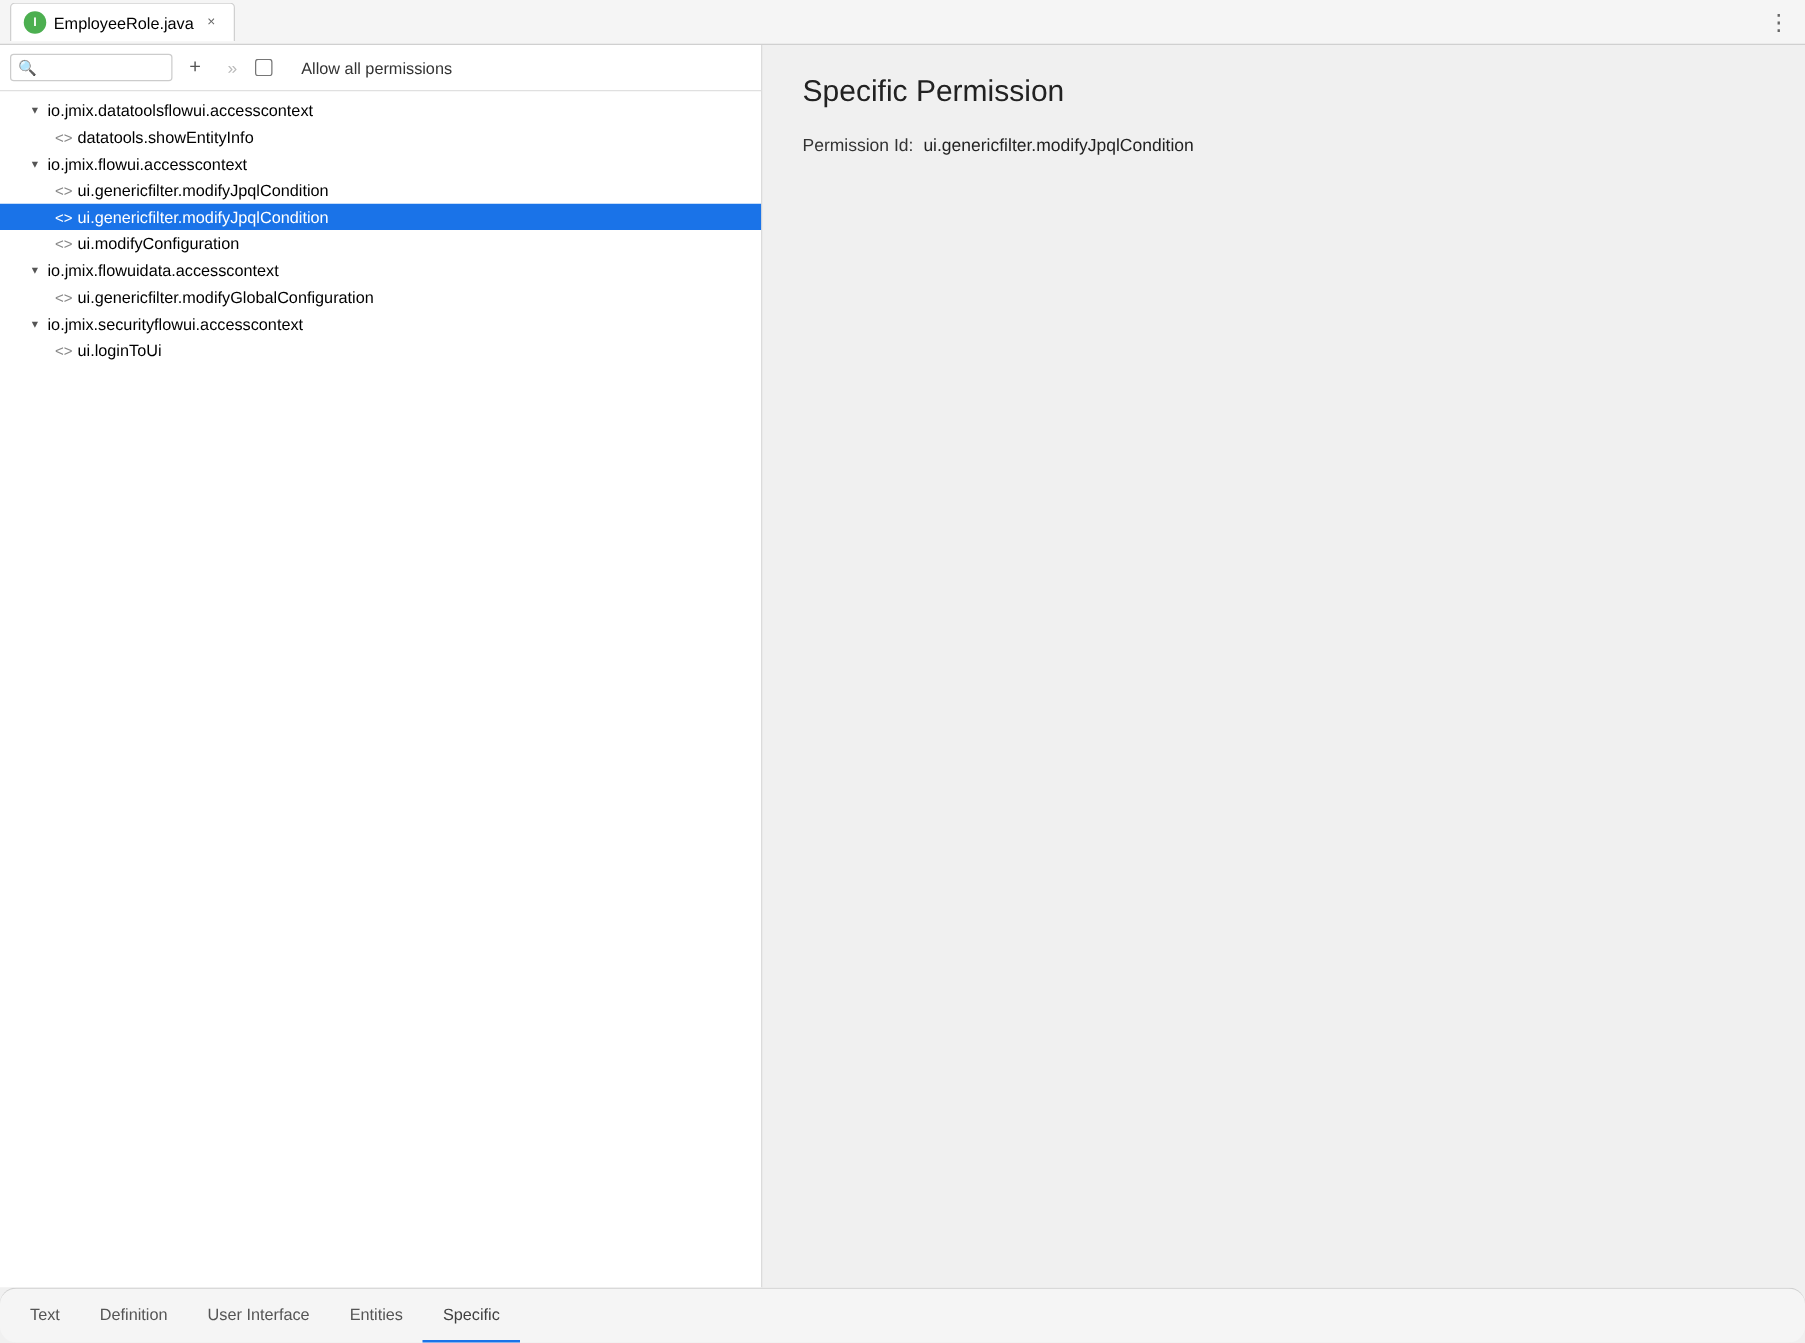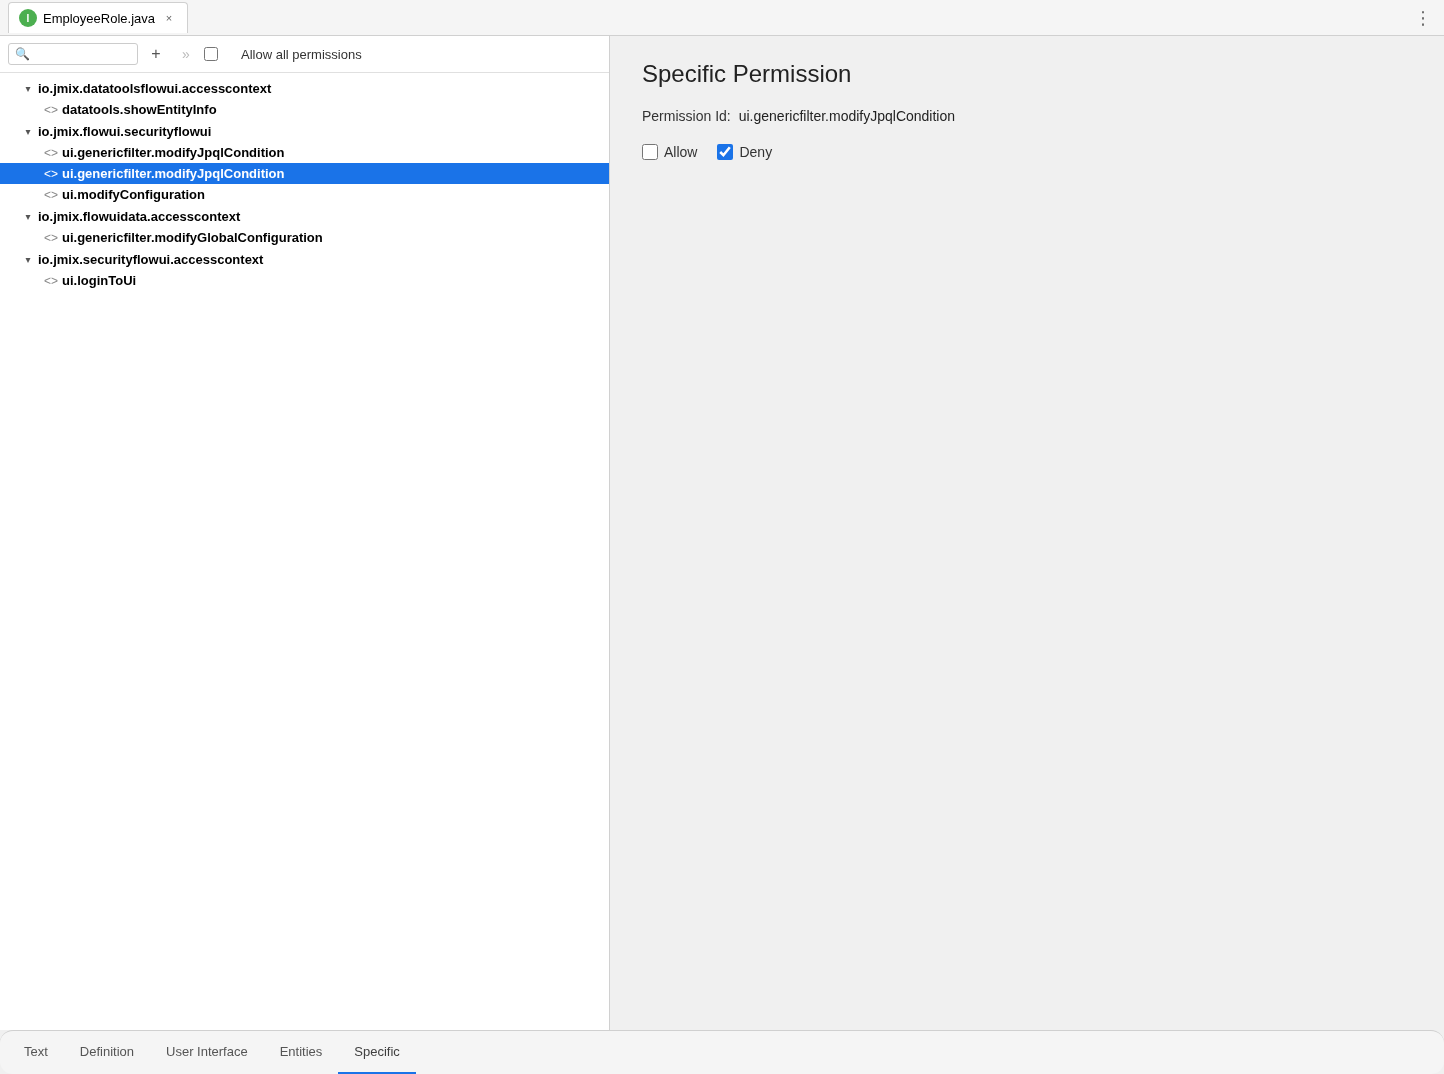--- a/index.html
+++ b/index.html
@@ -183,7 +183,6 @@
     }
     .tree-label {
       font-size: 13px;
-      font-weight: bold;
     }
 
     

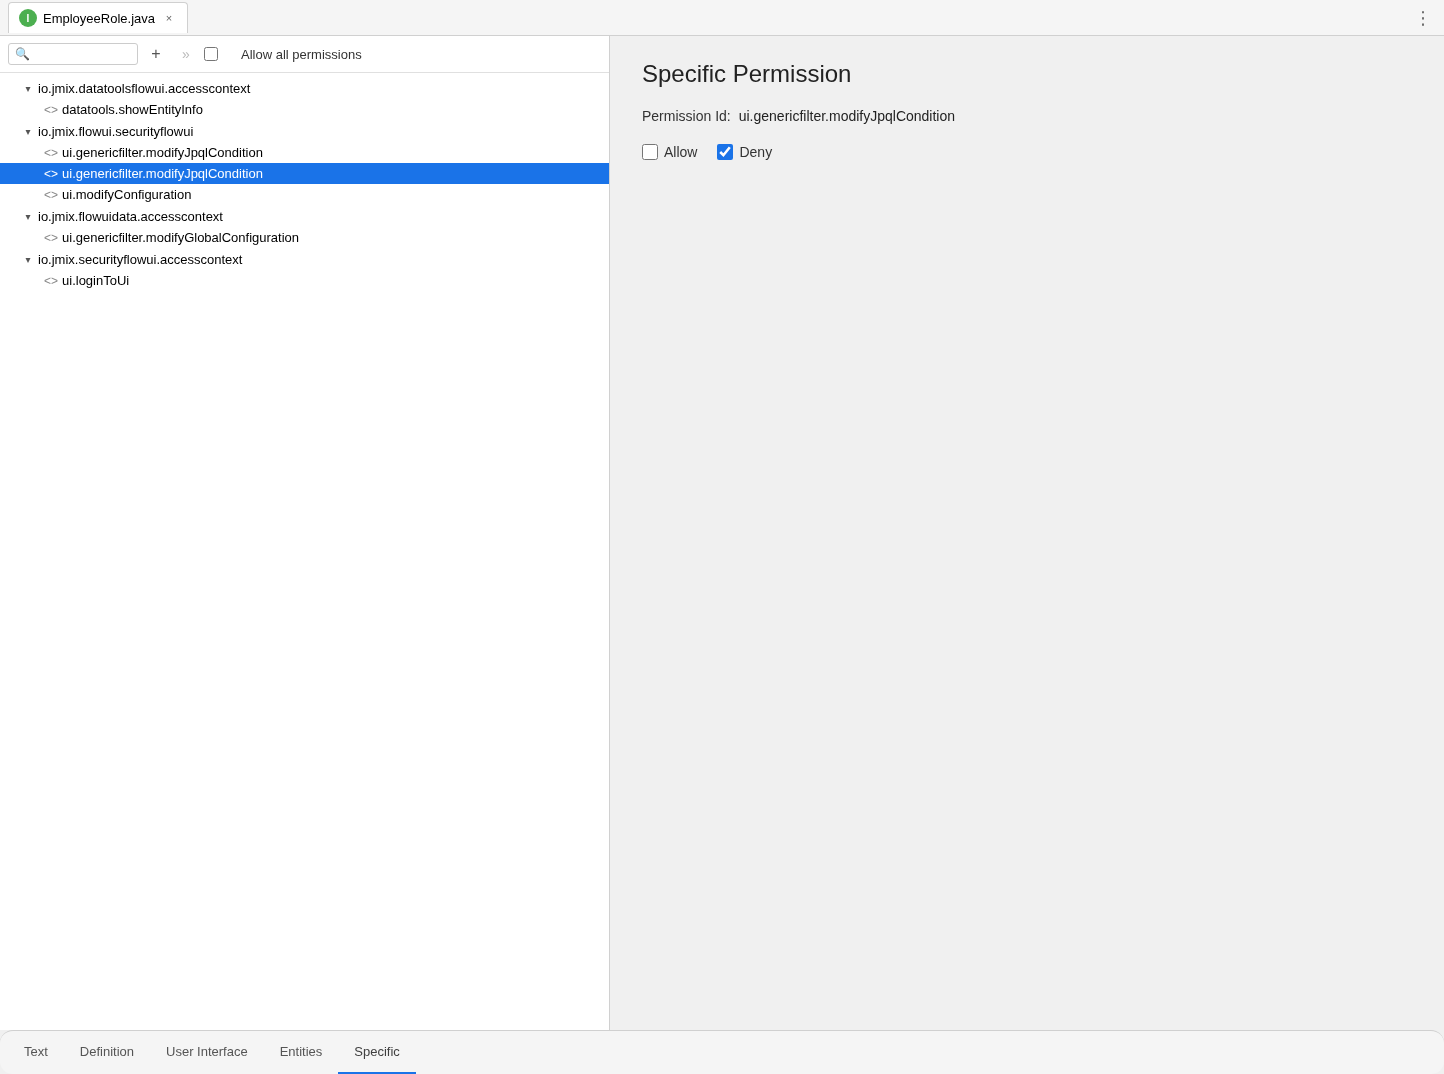--- a/index.html
+++ b/index.html
@@ -302,7 +302,7 @@
 
       <div class="tree-item indent-1">
         <span class="chevron">▾</span>
-        <span class="tree-label">io.jmix.flowui.securityflowui</span>
+        <span class="tree-label">io.jmix.flowui.accesscontext</span>
       </div>
       <div class="tree-item indent-2">
         <span class="tree-icon">&lt;&gt;</span>

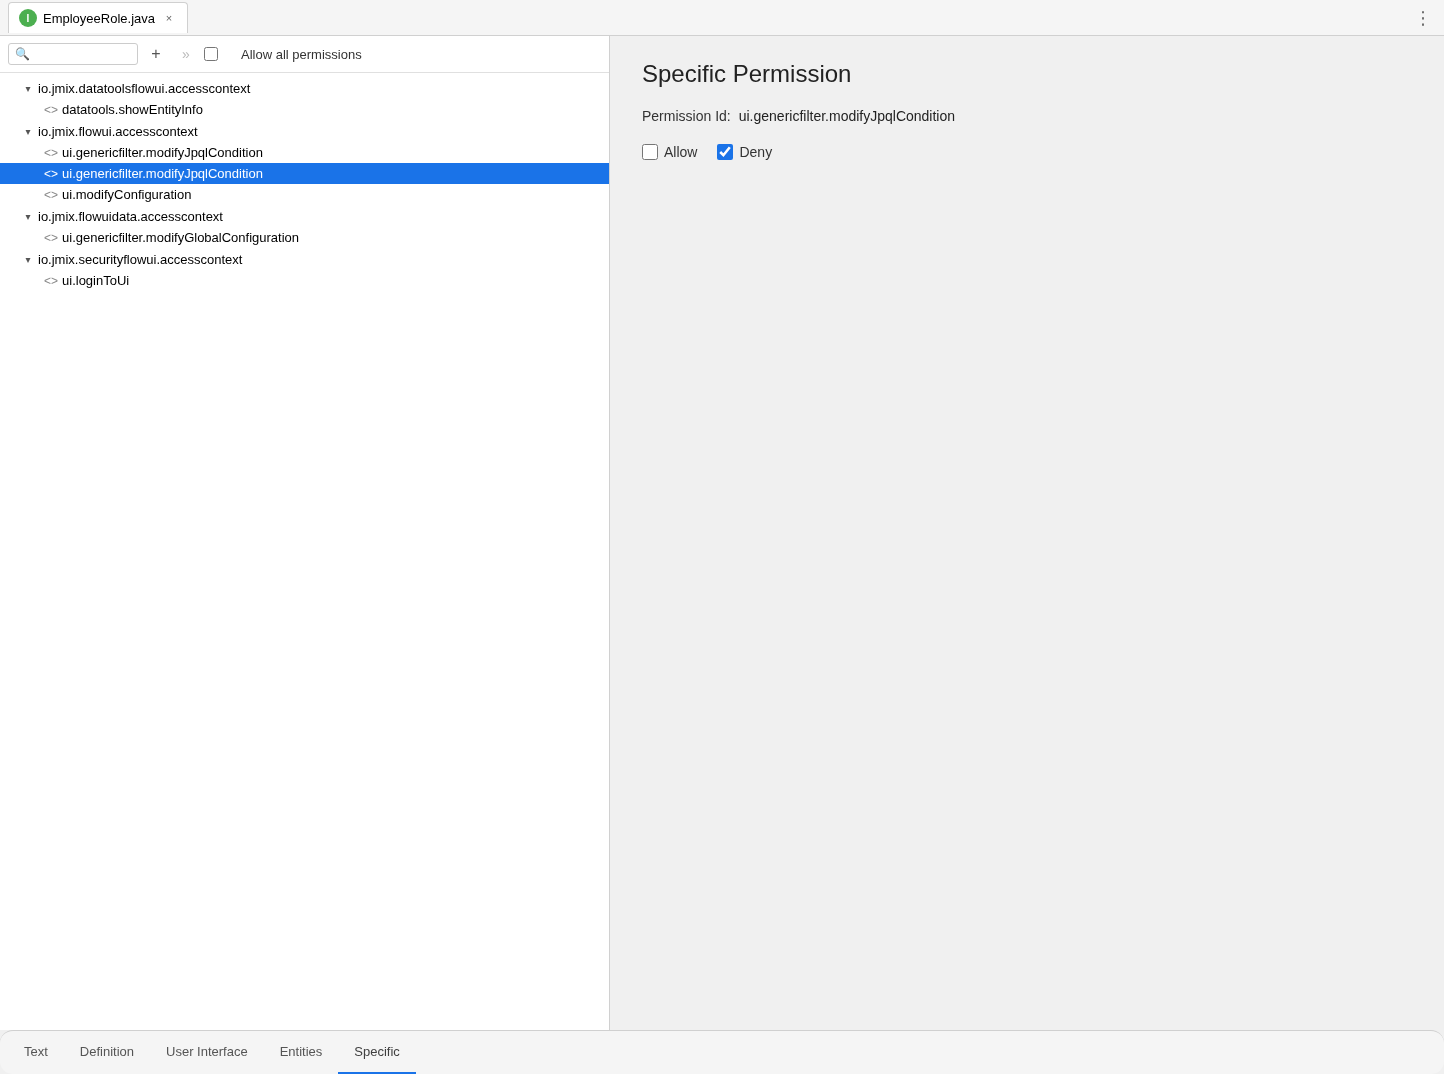--- a/index.html
+++ b/index.html
@@ -344,16 +344,6 @@
       <span class="permission-id-label">Permission Id:</span>
       <span class="permission-id-value">ui.genericfilter.modifyJpqlCondition</span>
     </div>
-    <div class="permission-options">
-      <div class="permission-option">
-        <input type="checkbox" class="perm-checkbox" id="allow-cb" style="">
-        <label class="perm-label" for="allow-cb">Allow</label>
-      </div>
-      <div class="permission-option">
-        <input type="checkbox" class="perm-checkbox" id="deny-cb" checked="" style="">
-        <label class="perm-label" for="deny-cb">Deny</label>
-      </div>
-    </div>
   </div>
 
 </div>

